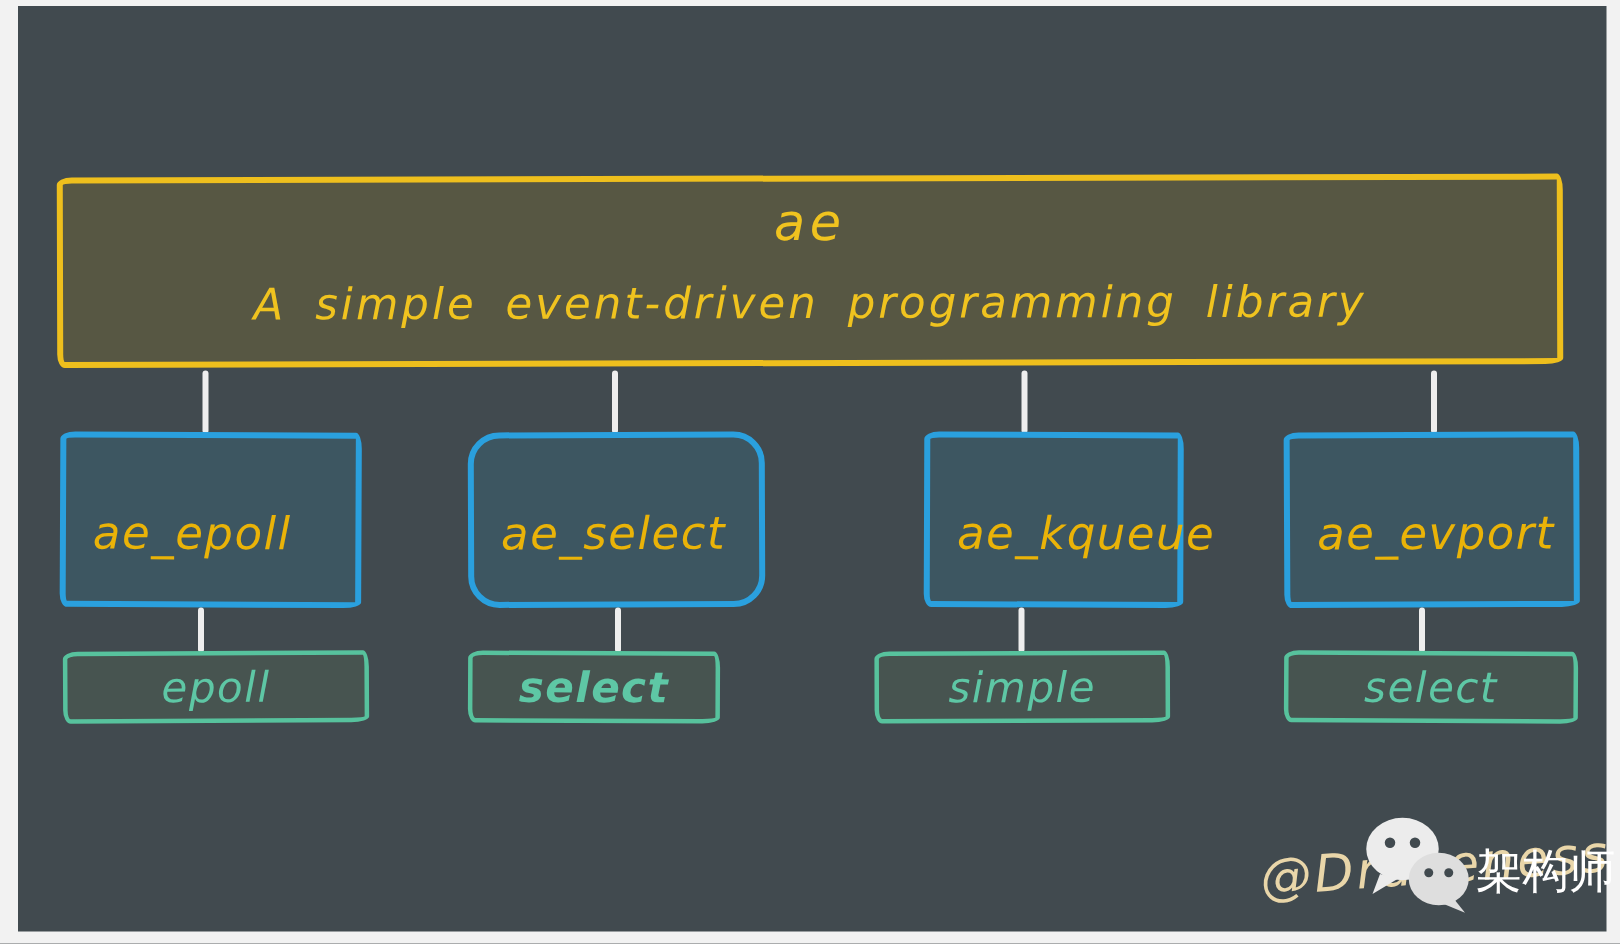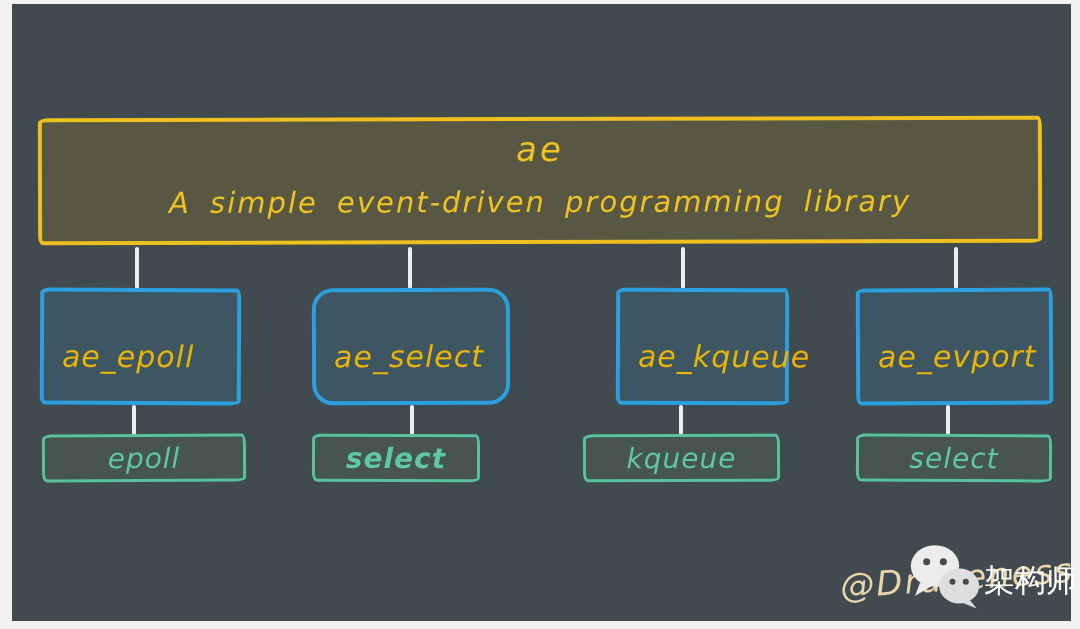--- a/index.html
+++ b/index.html
@@ -163,7 +163,7 @@
     <span>select</span>
   </div>
   <div class="backend-box sketch b3">
-    <span>kqueue</span>
+    <span>simple</span>
   </div>
   <div class="backend-box sketch b4">
     <span>select</span>

